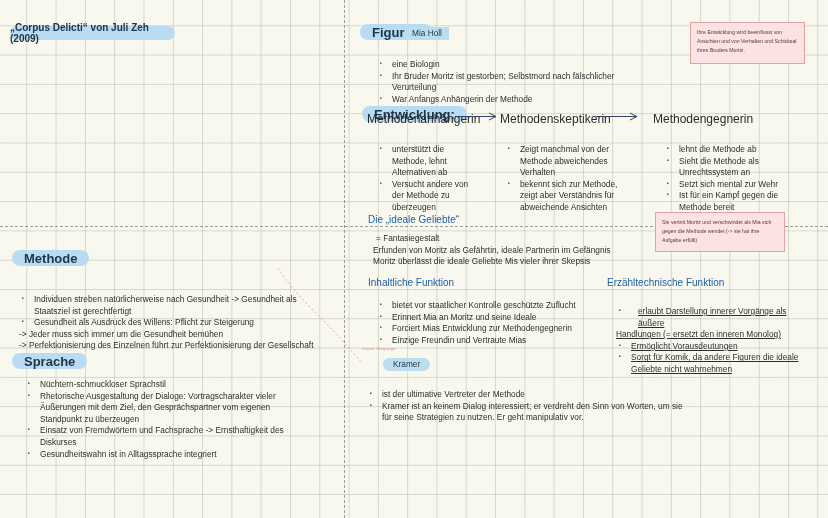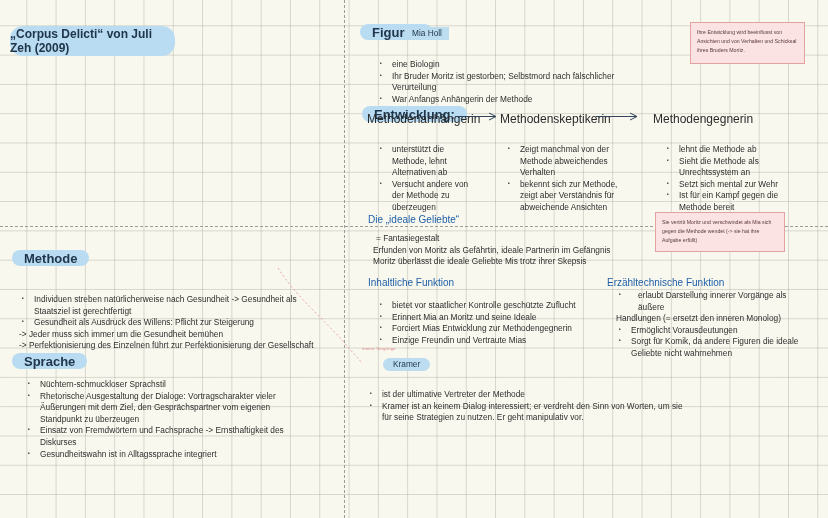--- a/index.html
+++ b/index.html
@@ -45,8 +45,8 @@
     display:flex;align-items:center;justify-content:center;
   }
   .pill.title{
-    left:10px;top:26px;width:165px;height:30px;
-    font-size:12px;border-radius:13px;
+    left:10px;top:26px;width:165px;height:14px;
+    font-size:10px;border-radius:13px;
   }
   .pill.sec{
     height:16px;font-size:13px;padding:0 12px;margin-top:16px;

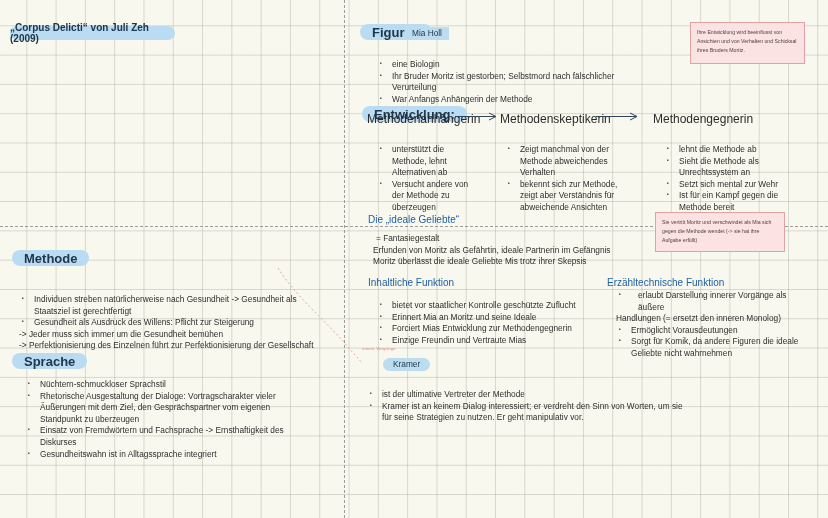--- a/index.html
+++ b/index.html
@@ -168,7 +168,7 @@
 <div class="blk" style="left:376px;top:233px;width:300px;">
   <div>= Fantasiegestalt</div>
   <div style="margin-left:-3px;">Erfunden von Moritz als Gefährtin, ideale Partnerin im Gefängnis</div>
-  <div style="margin-left:-3px;">Moritz überlässt die ideale Geliebte Mis trotz ihrer Skepsis</div>
+  <div style="margin-left:-3px;">Moritz überlässt die ideale Geliebte Mis vieler ihrer Skepsis</div>
 </div>
 
 <div class="note" style="left:655px;top:212px;width:130px;height:40px;">Sie vertritt Moritz und verschwindet als Mia sich gegen die Methode wendet (-&gt; sie hat ihre Aufgabe erfüllt)</div>

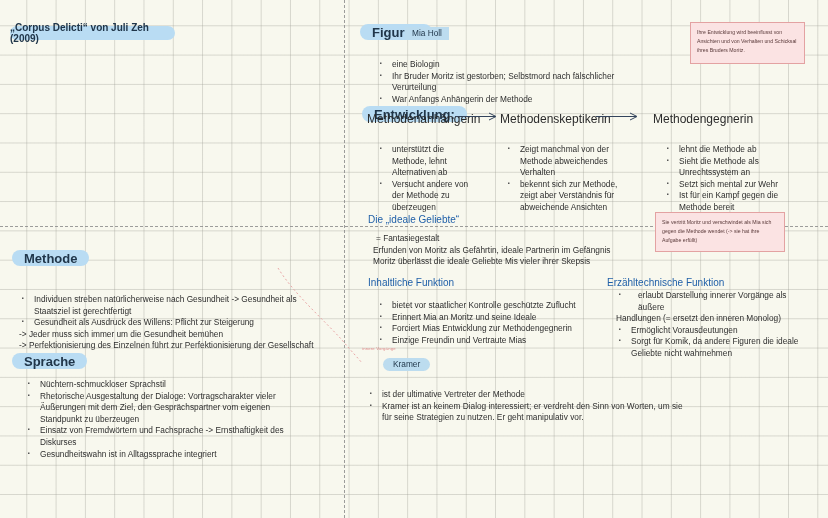--- a/index.html
+++ b/index.html
@@ -184,7 +184,7 @@
 </div>
 
 <div class="hdr-blue" style="position:absolute;left:607px;top:277px;">Erzähltechnische Funktion</div>
-<div class="blk" style="left:605px;top:279px;width:205px;">
+<div class="blk" style="left:605px;top:295px;width:205px;text-decoration:underline;">
   <ul class="b">
     <li style="padding-left:22px;">erlaubt Darstellung innerer Vorgänge als äußere</li>
     <li class="nb">Handlungen (= ersetzt den inneren Monolog)</li>

